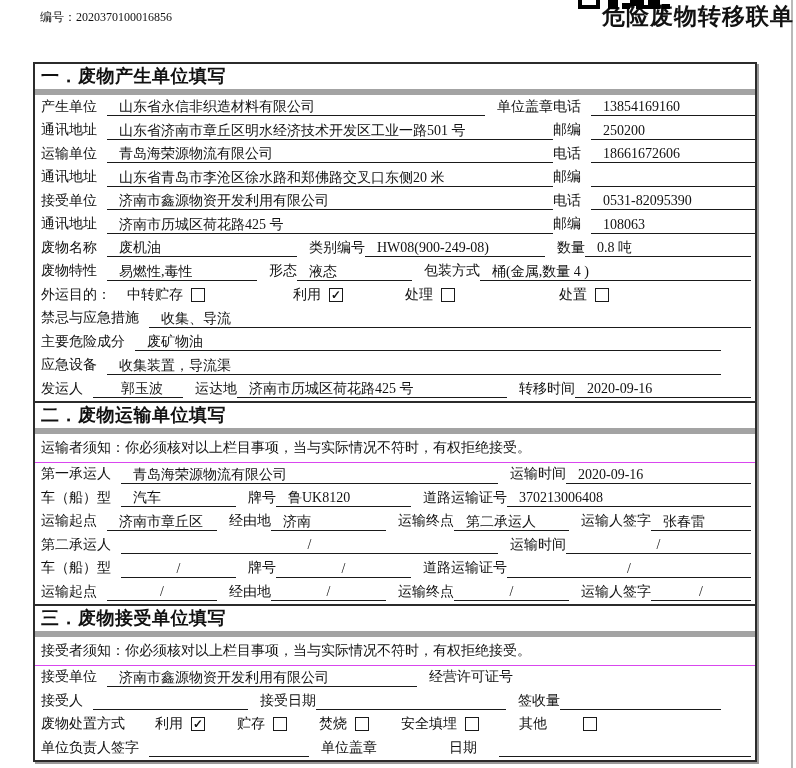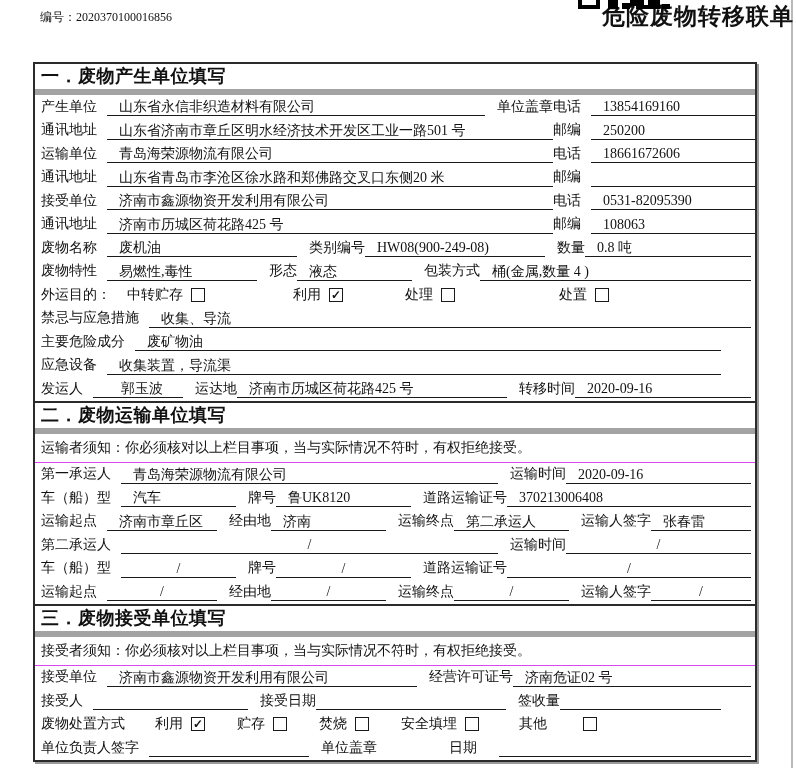--- a/index.html
+++ b/index.html
@@ -253,7 +253,6 @@
       <span class="lbl">接受单位</span>
       <span class="ul w310">济南市鑫源物资开发利用有限公司</span>
       <span class="lbl ml12">经营许可证号</span>
-      <span class="ul fx">济南危证02 号</span>
     </div>
 
     <div class="row">

